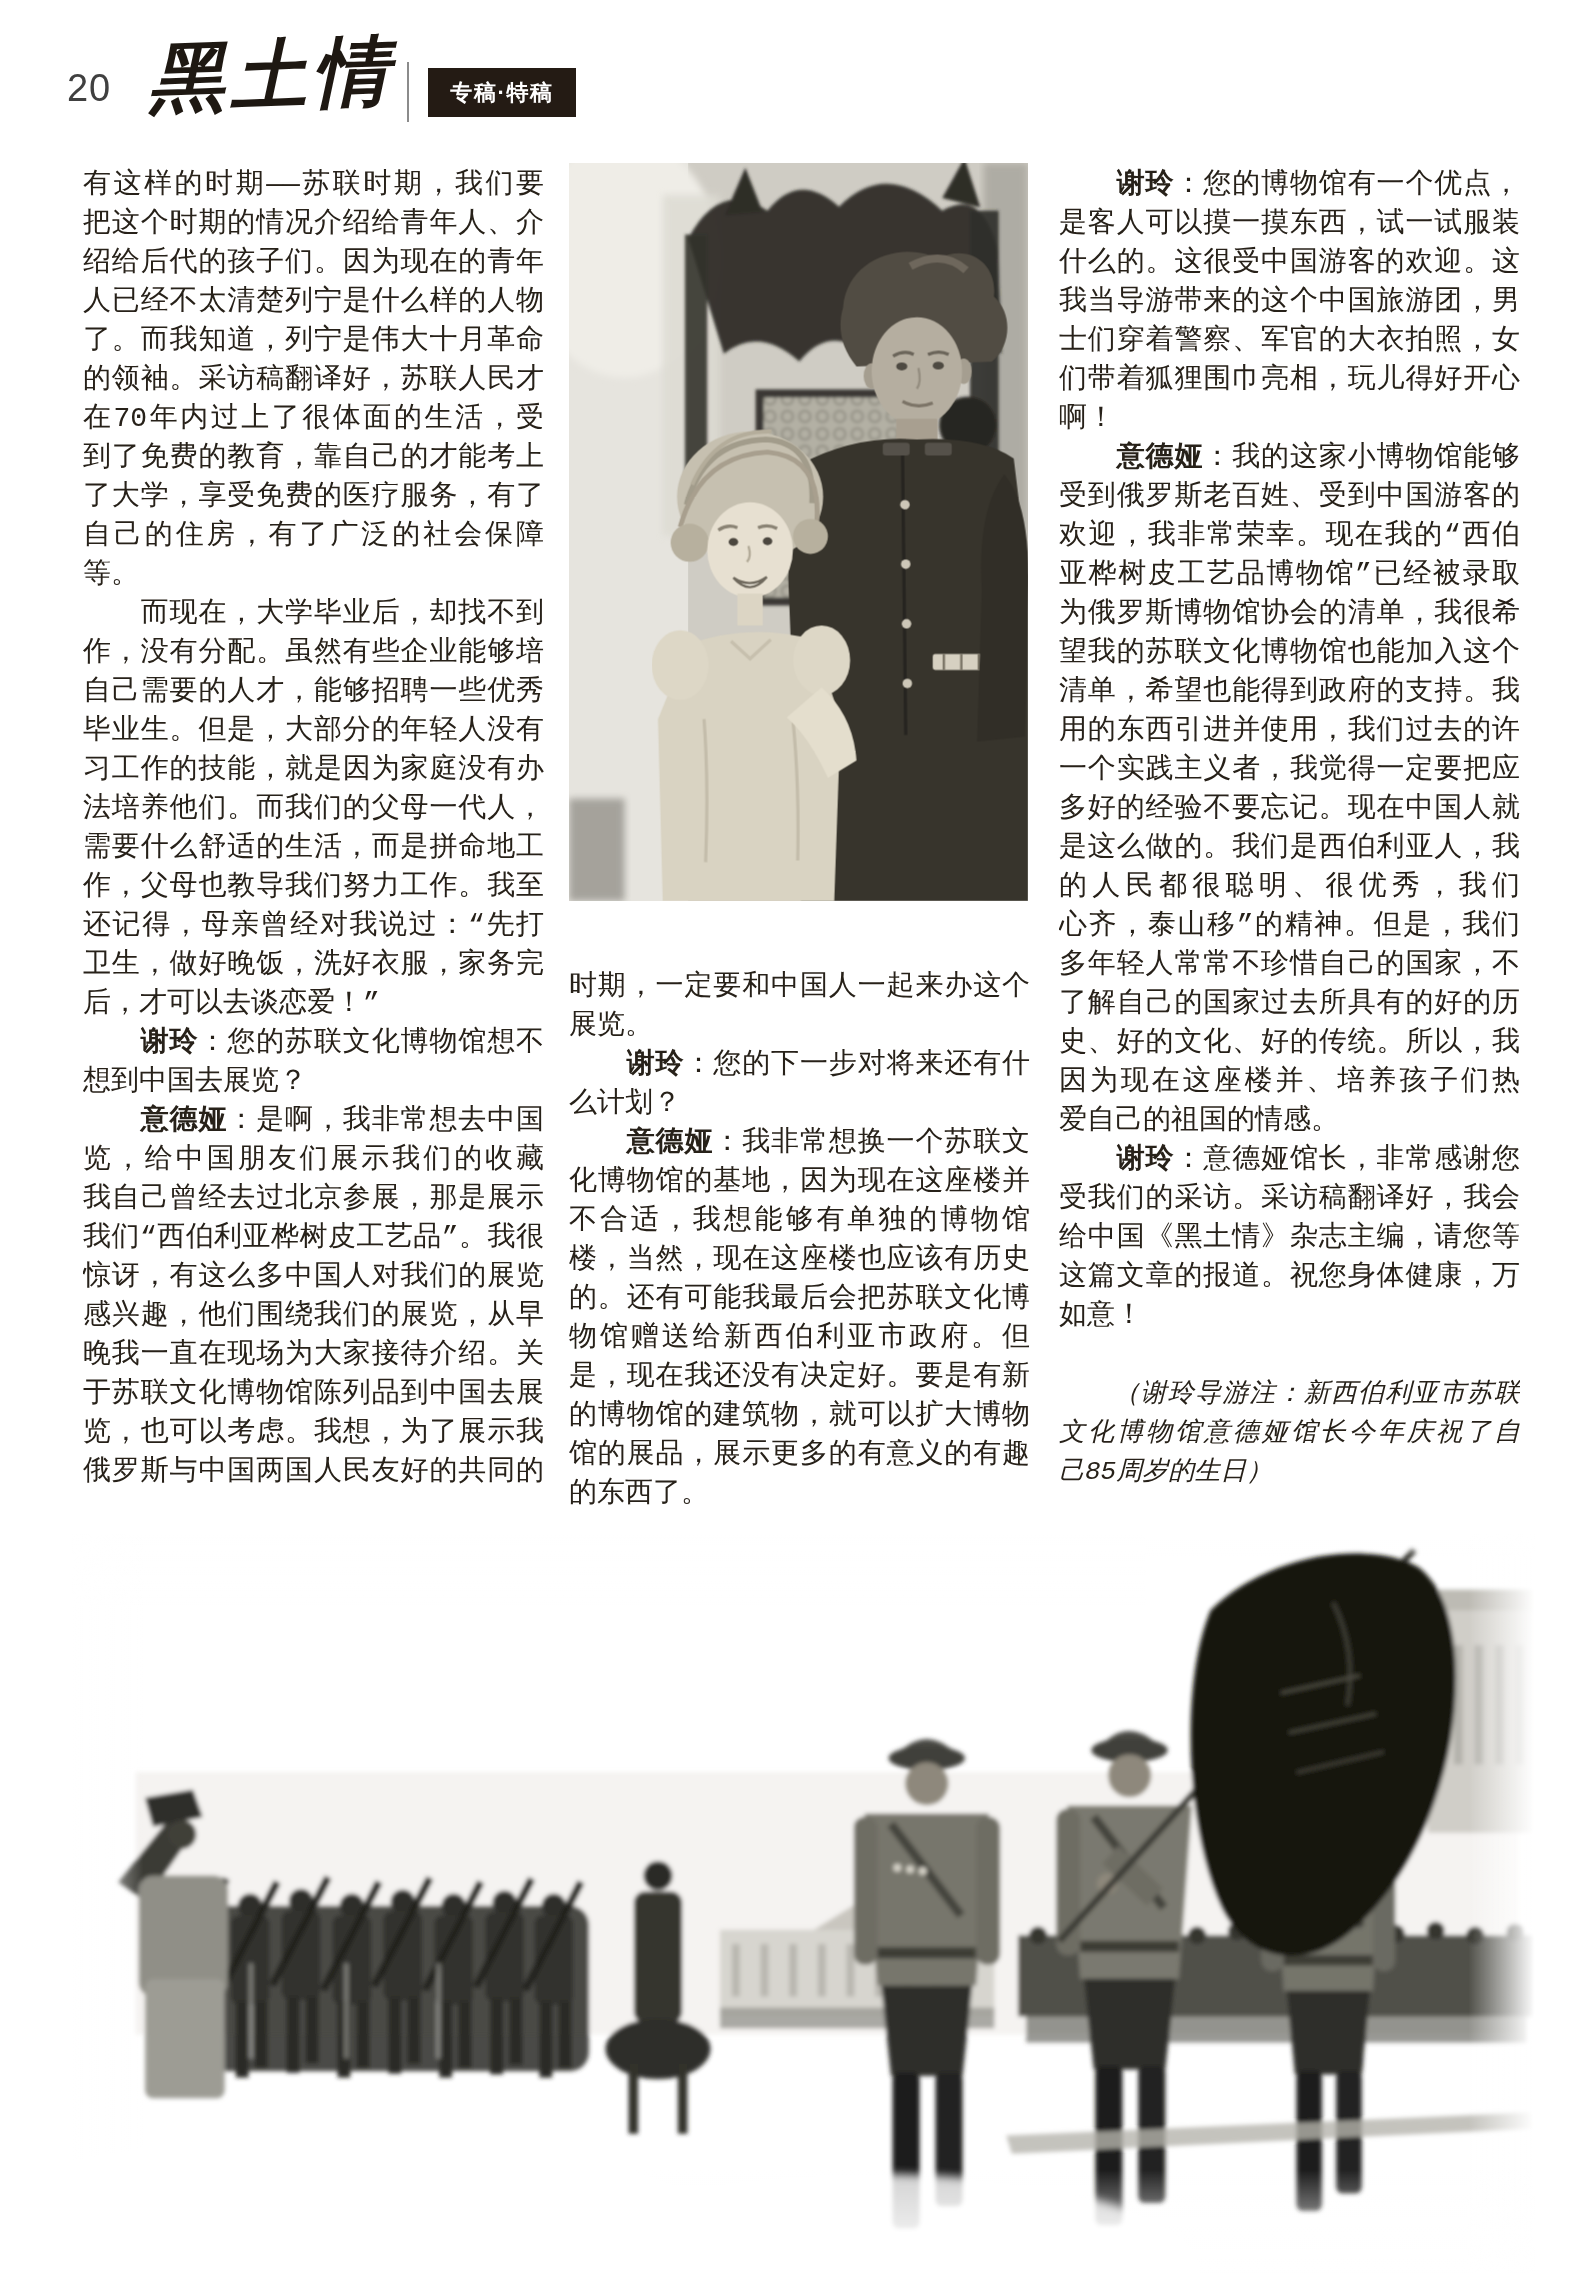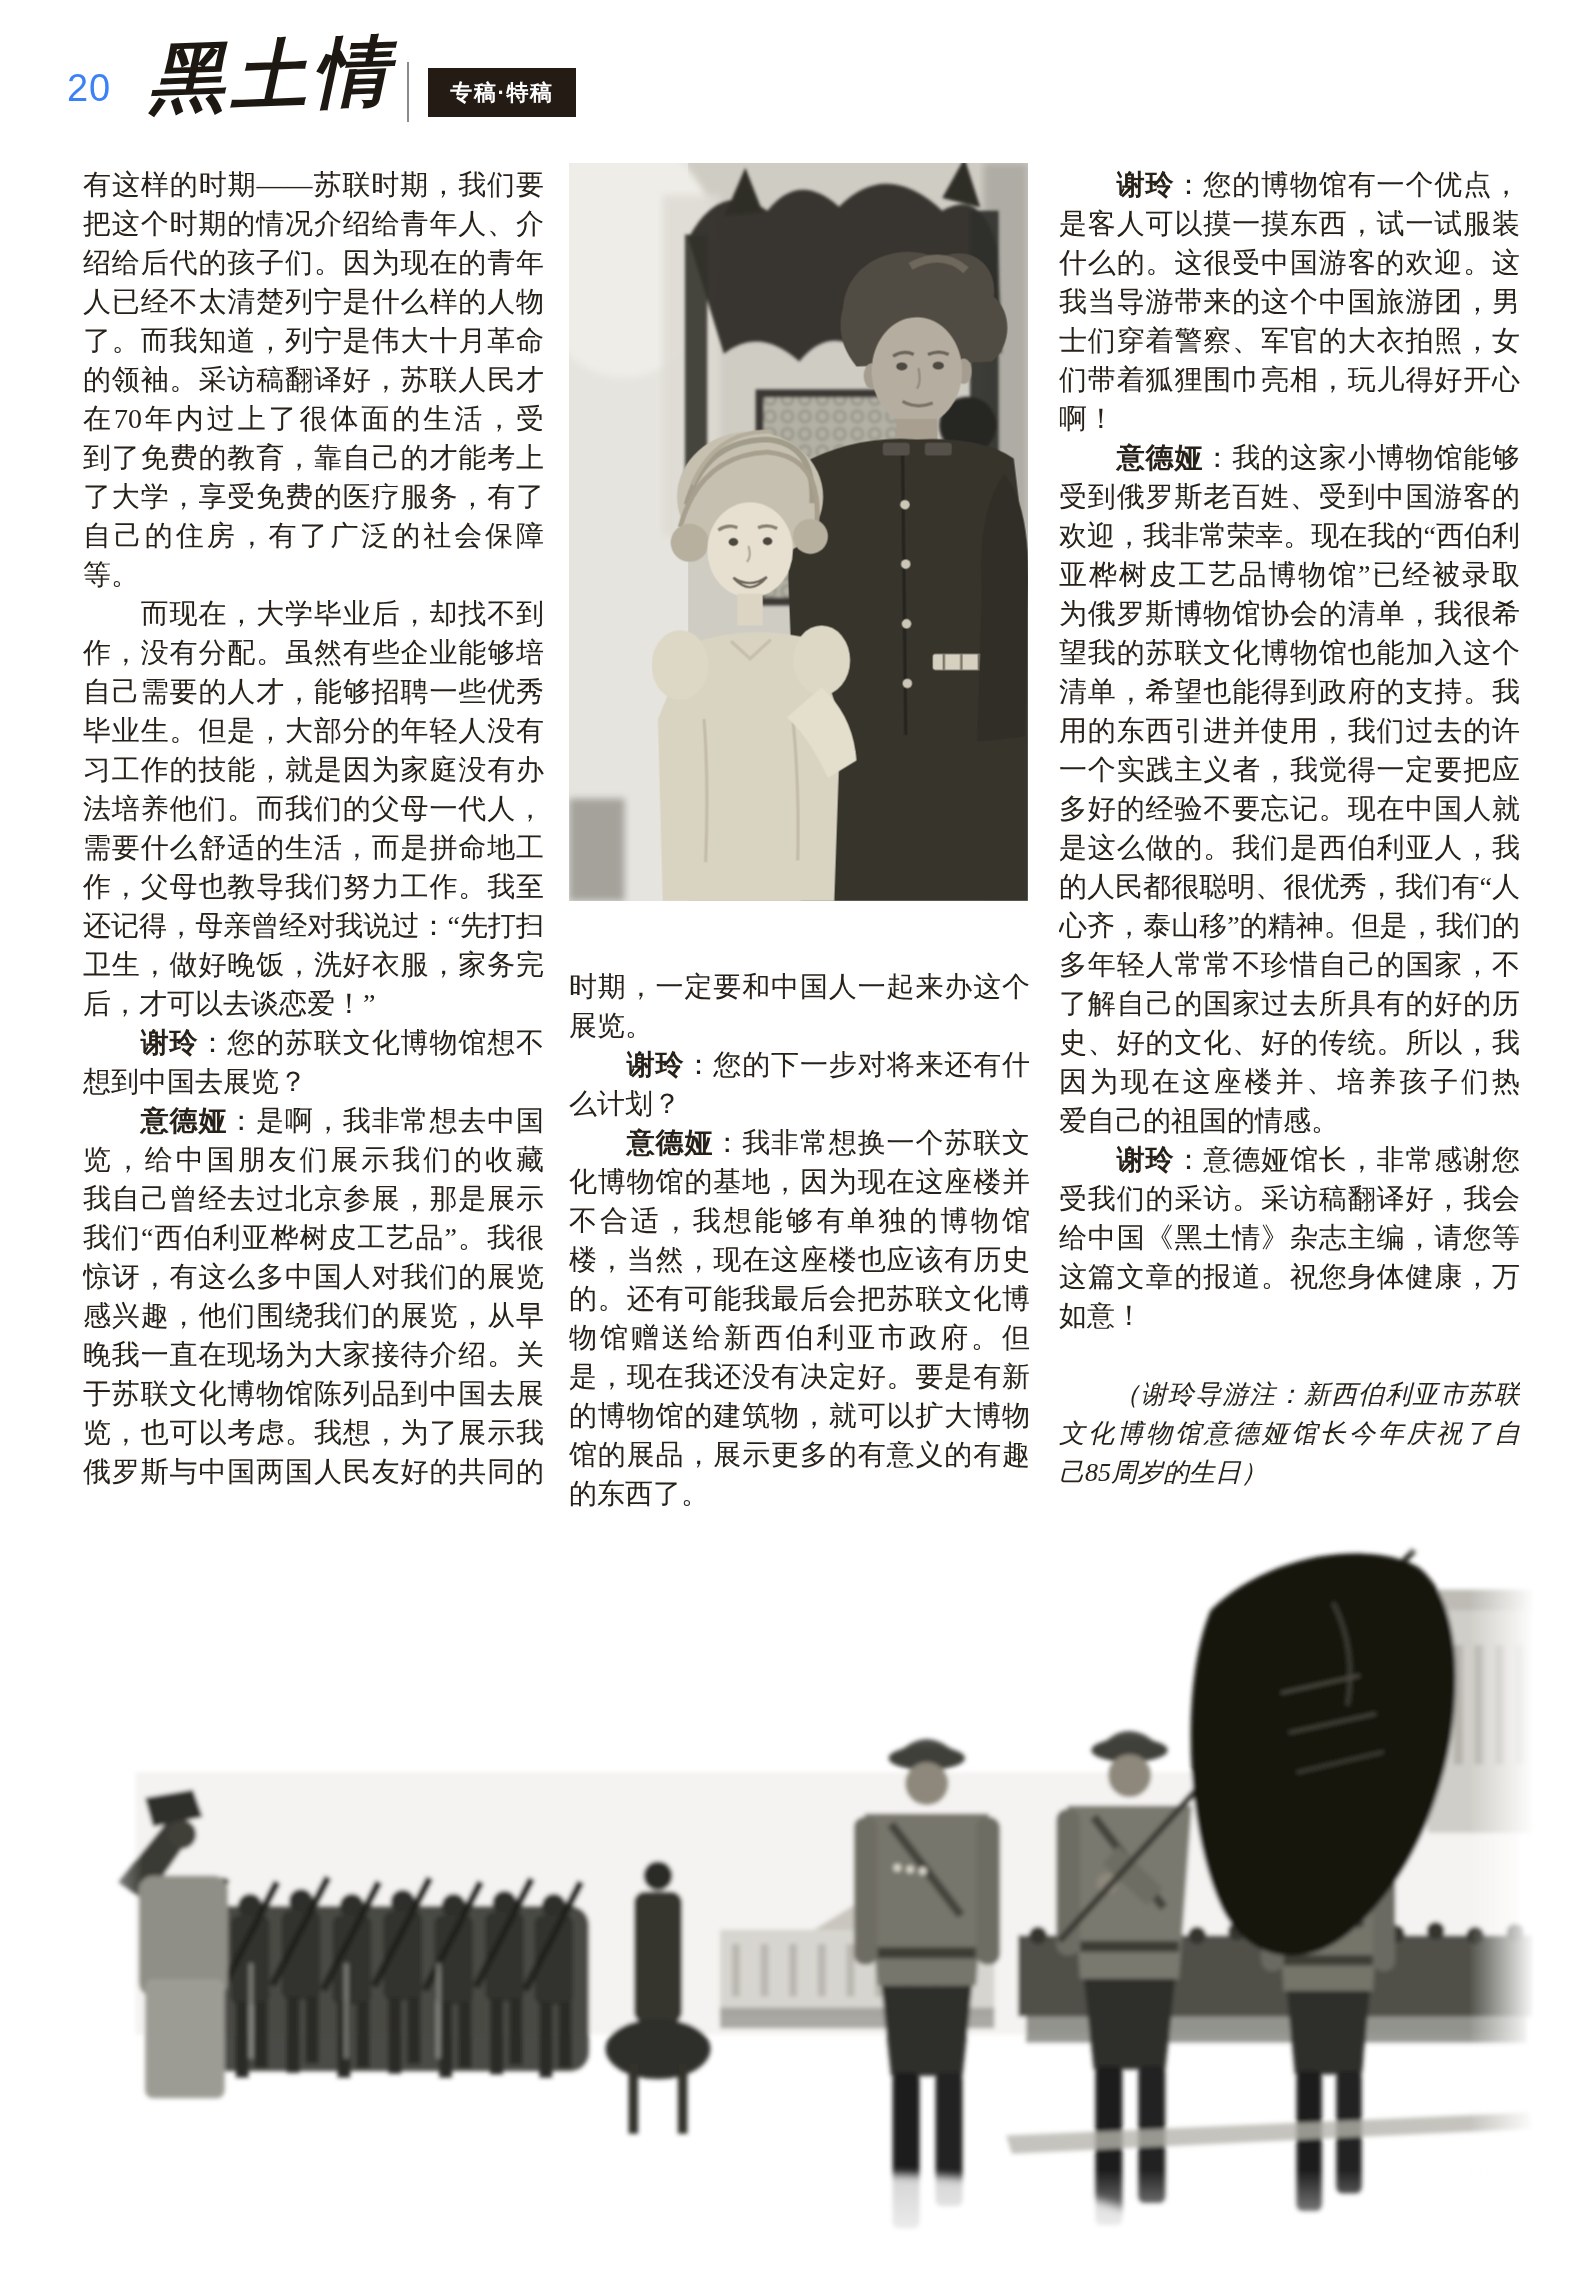--- a/index.html
+++ b/index.html
@@ -8,7 +8,7 @@
 
   
   .pageno{position:absolute;left:67px;top:67px;font-size:38px;letter-spacing:0.8px;
-          font-family:"Liberation Sans", sans-serif;color:#3b82f6;}
+          font-family:"Liberation Sans", sans-serif;color:#404040;}
   .logo{position:absolute;left:148px;top:37px;font-size:76px;font-weight:bold;font-style:italic;
         font-family:"DejaVu Serif", serif;letter-spacing:6.4px;color:var(--logo,#1e1812);
         transform:rotate(-2deg);line-height:1;}

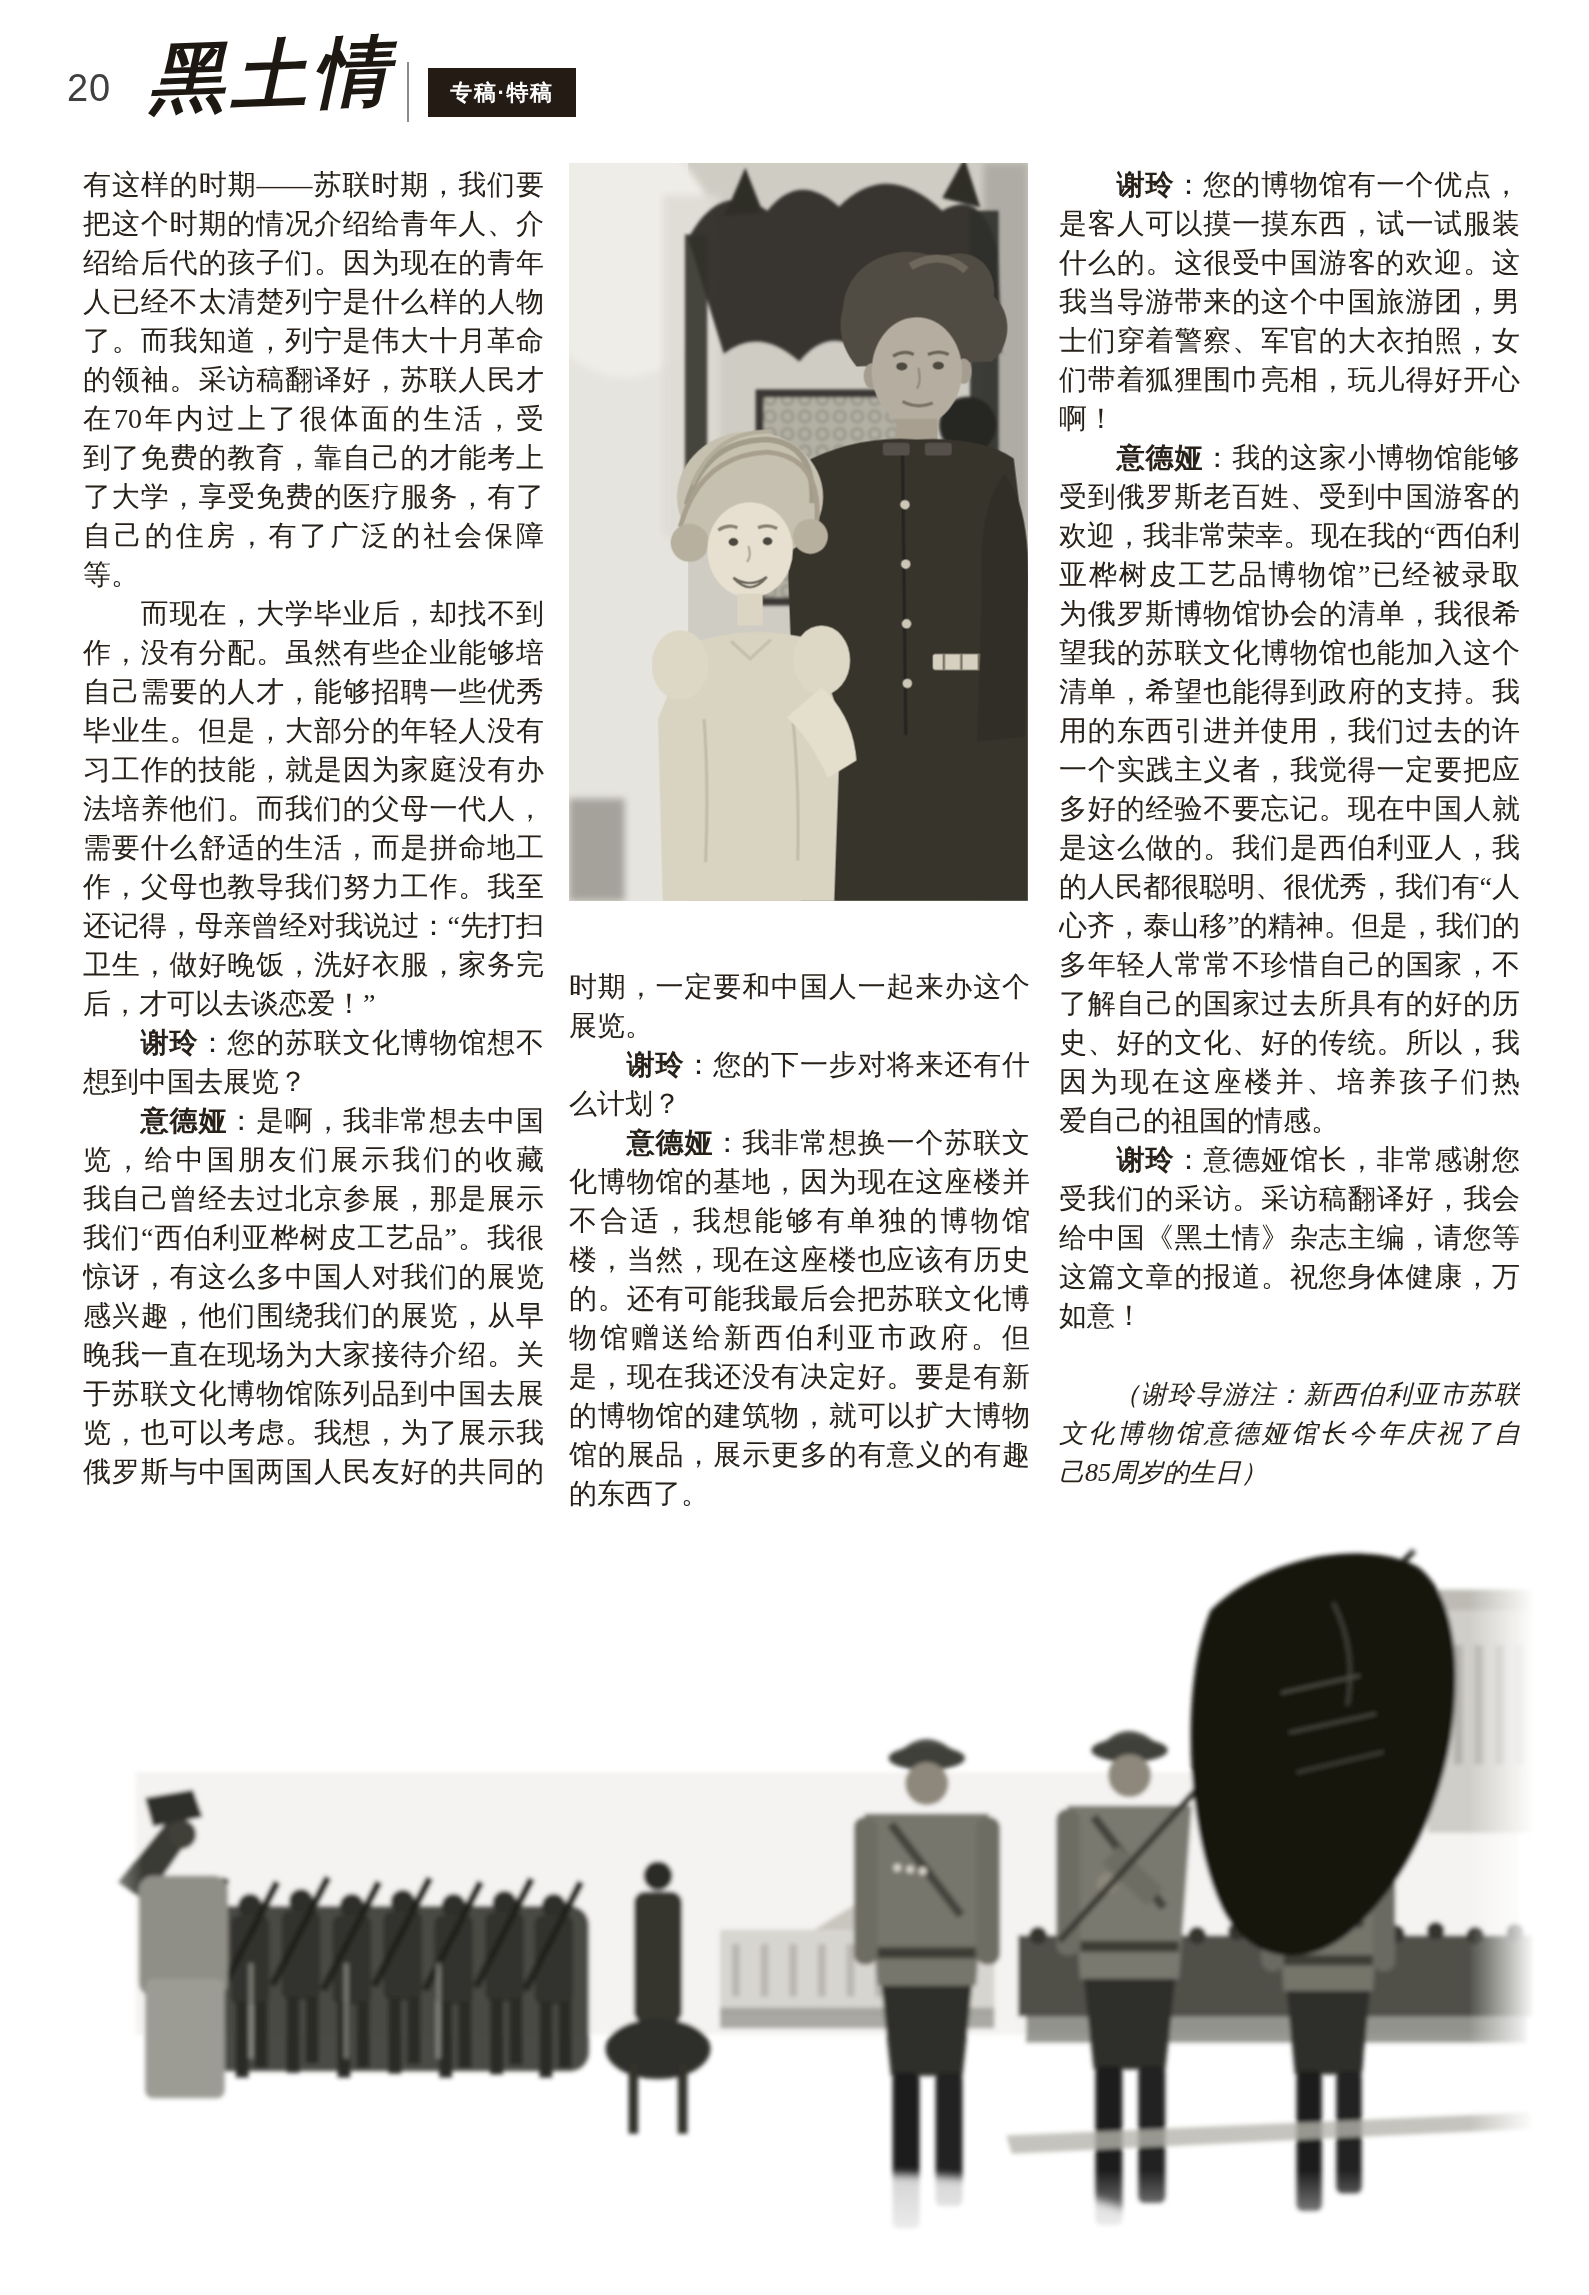--- a/index.html
+++ b/index.html
@@ -18,7 +18,7 @@
          font-size:22px;font-weight:bold;font-family:"Liberation Sans", sans-serif;letter-spacing:1.6px;}
 
   
-  .col{position:absolute;top:165px;width:461px;}
+  .col{position:absolute;top:165px;width:461px;font-family:Liberation Mono, monospace;}
   #col1{left:83px;}
   #col3{left:1059px;}
   #col2-lines{position:absolute;left:569px;top:954px;width:461px;margin-top:13px;}

